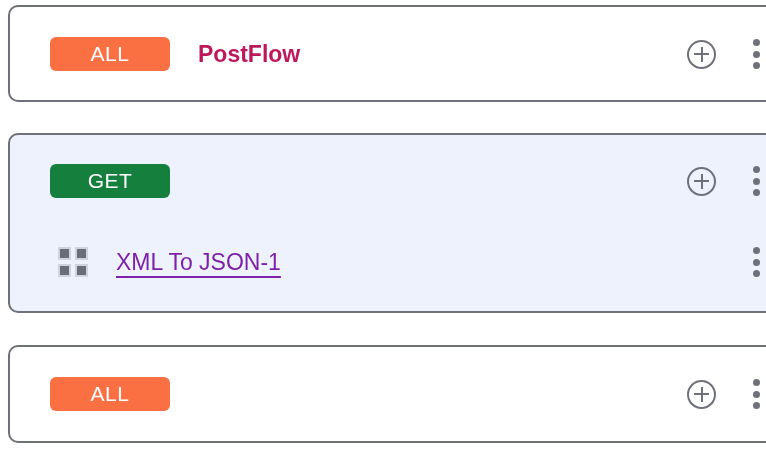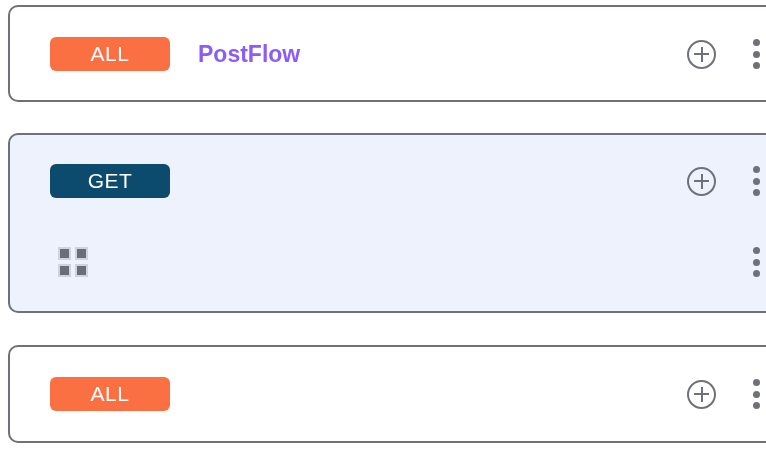--- a/index.html
+++ b/index.html
@@ -74,7 +74,7 @@
     margin-left: 28px;
     font-size: 23px;
     font-weight: bold;
-    color: #8b5cf6;
+    color: #be185d;
     white-space: nowrap;
     flex: 1 1 auto;
   }

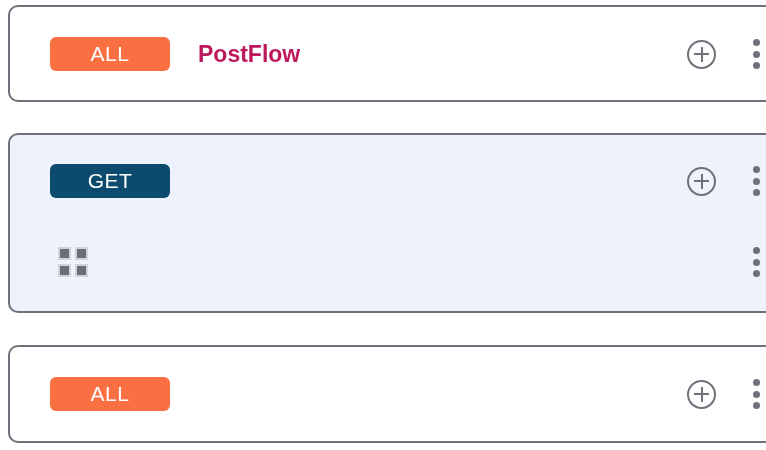--- a/index.html
+++ b/index.html
@@ -67,7 +67,7 @@
     flex: 0 0 auto;
   }
   .method-badge.badge-all { background: #fb7043; }
-  .method-badge.badge-get { background: #0c4a6e; }
+  .method-badge.badge-get { background: #15803d; }
 
   
   .flow-title {

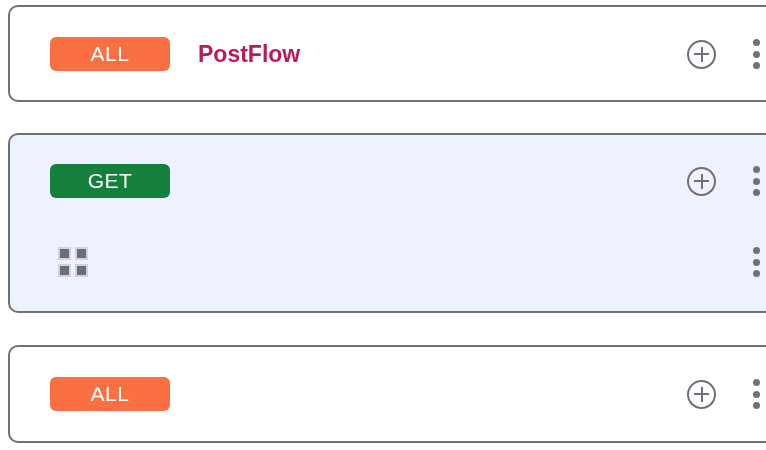--- a/index.html
+++ b/index.html
@@ -193,6 +193,7 @@
           <i></i>
           <i></i>
       </span>
+      <a class="policy-link">XML To JSON-1</a>
       <span class="row-actions">
         <span class="kebab-icon">
           <i></i>

